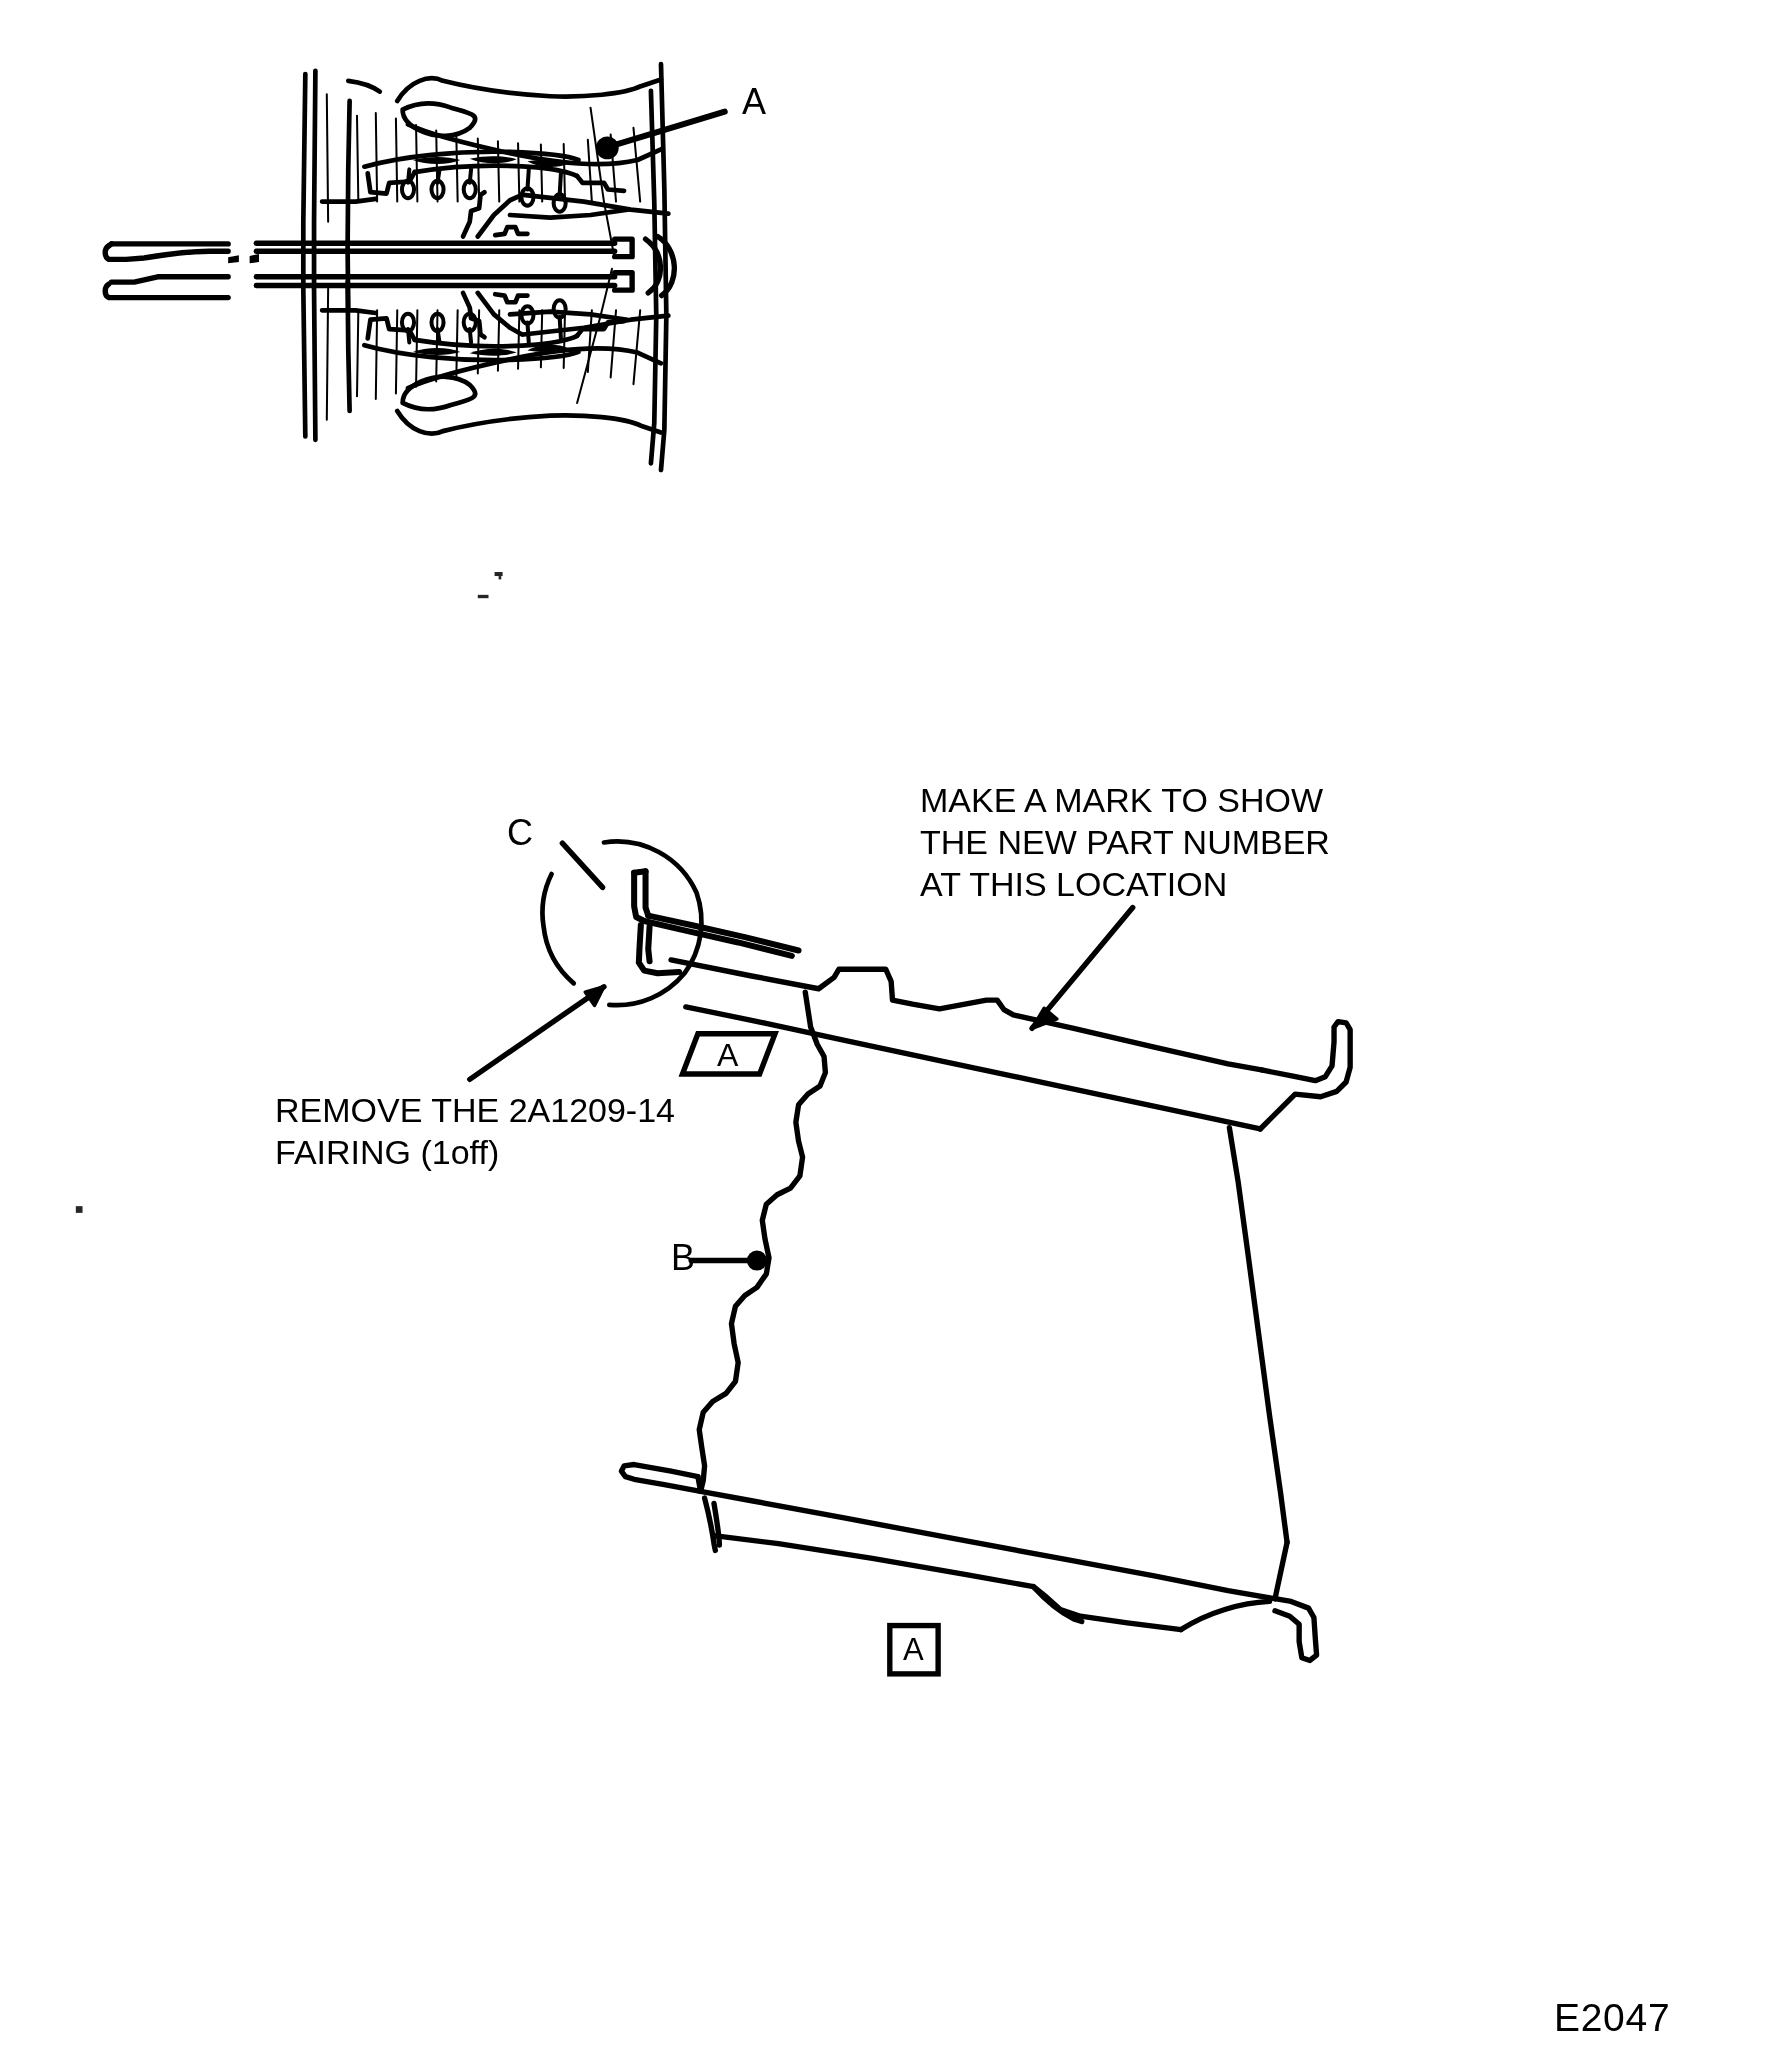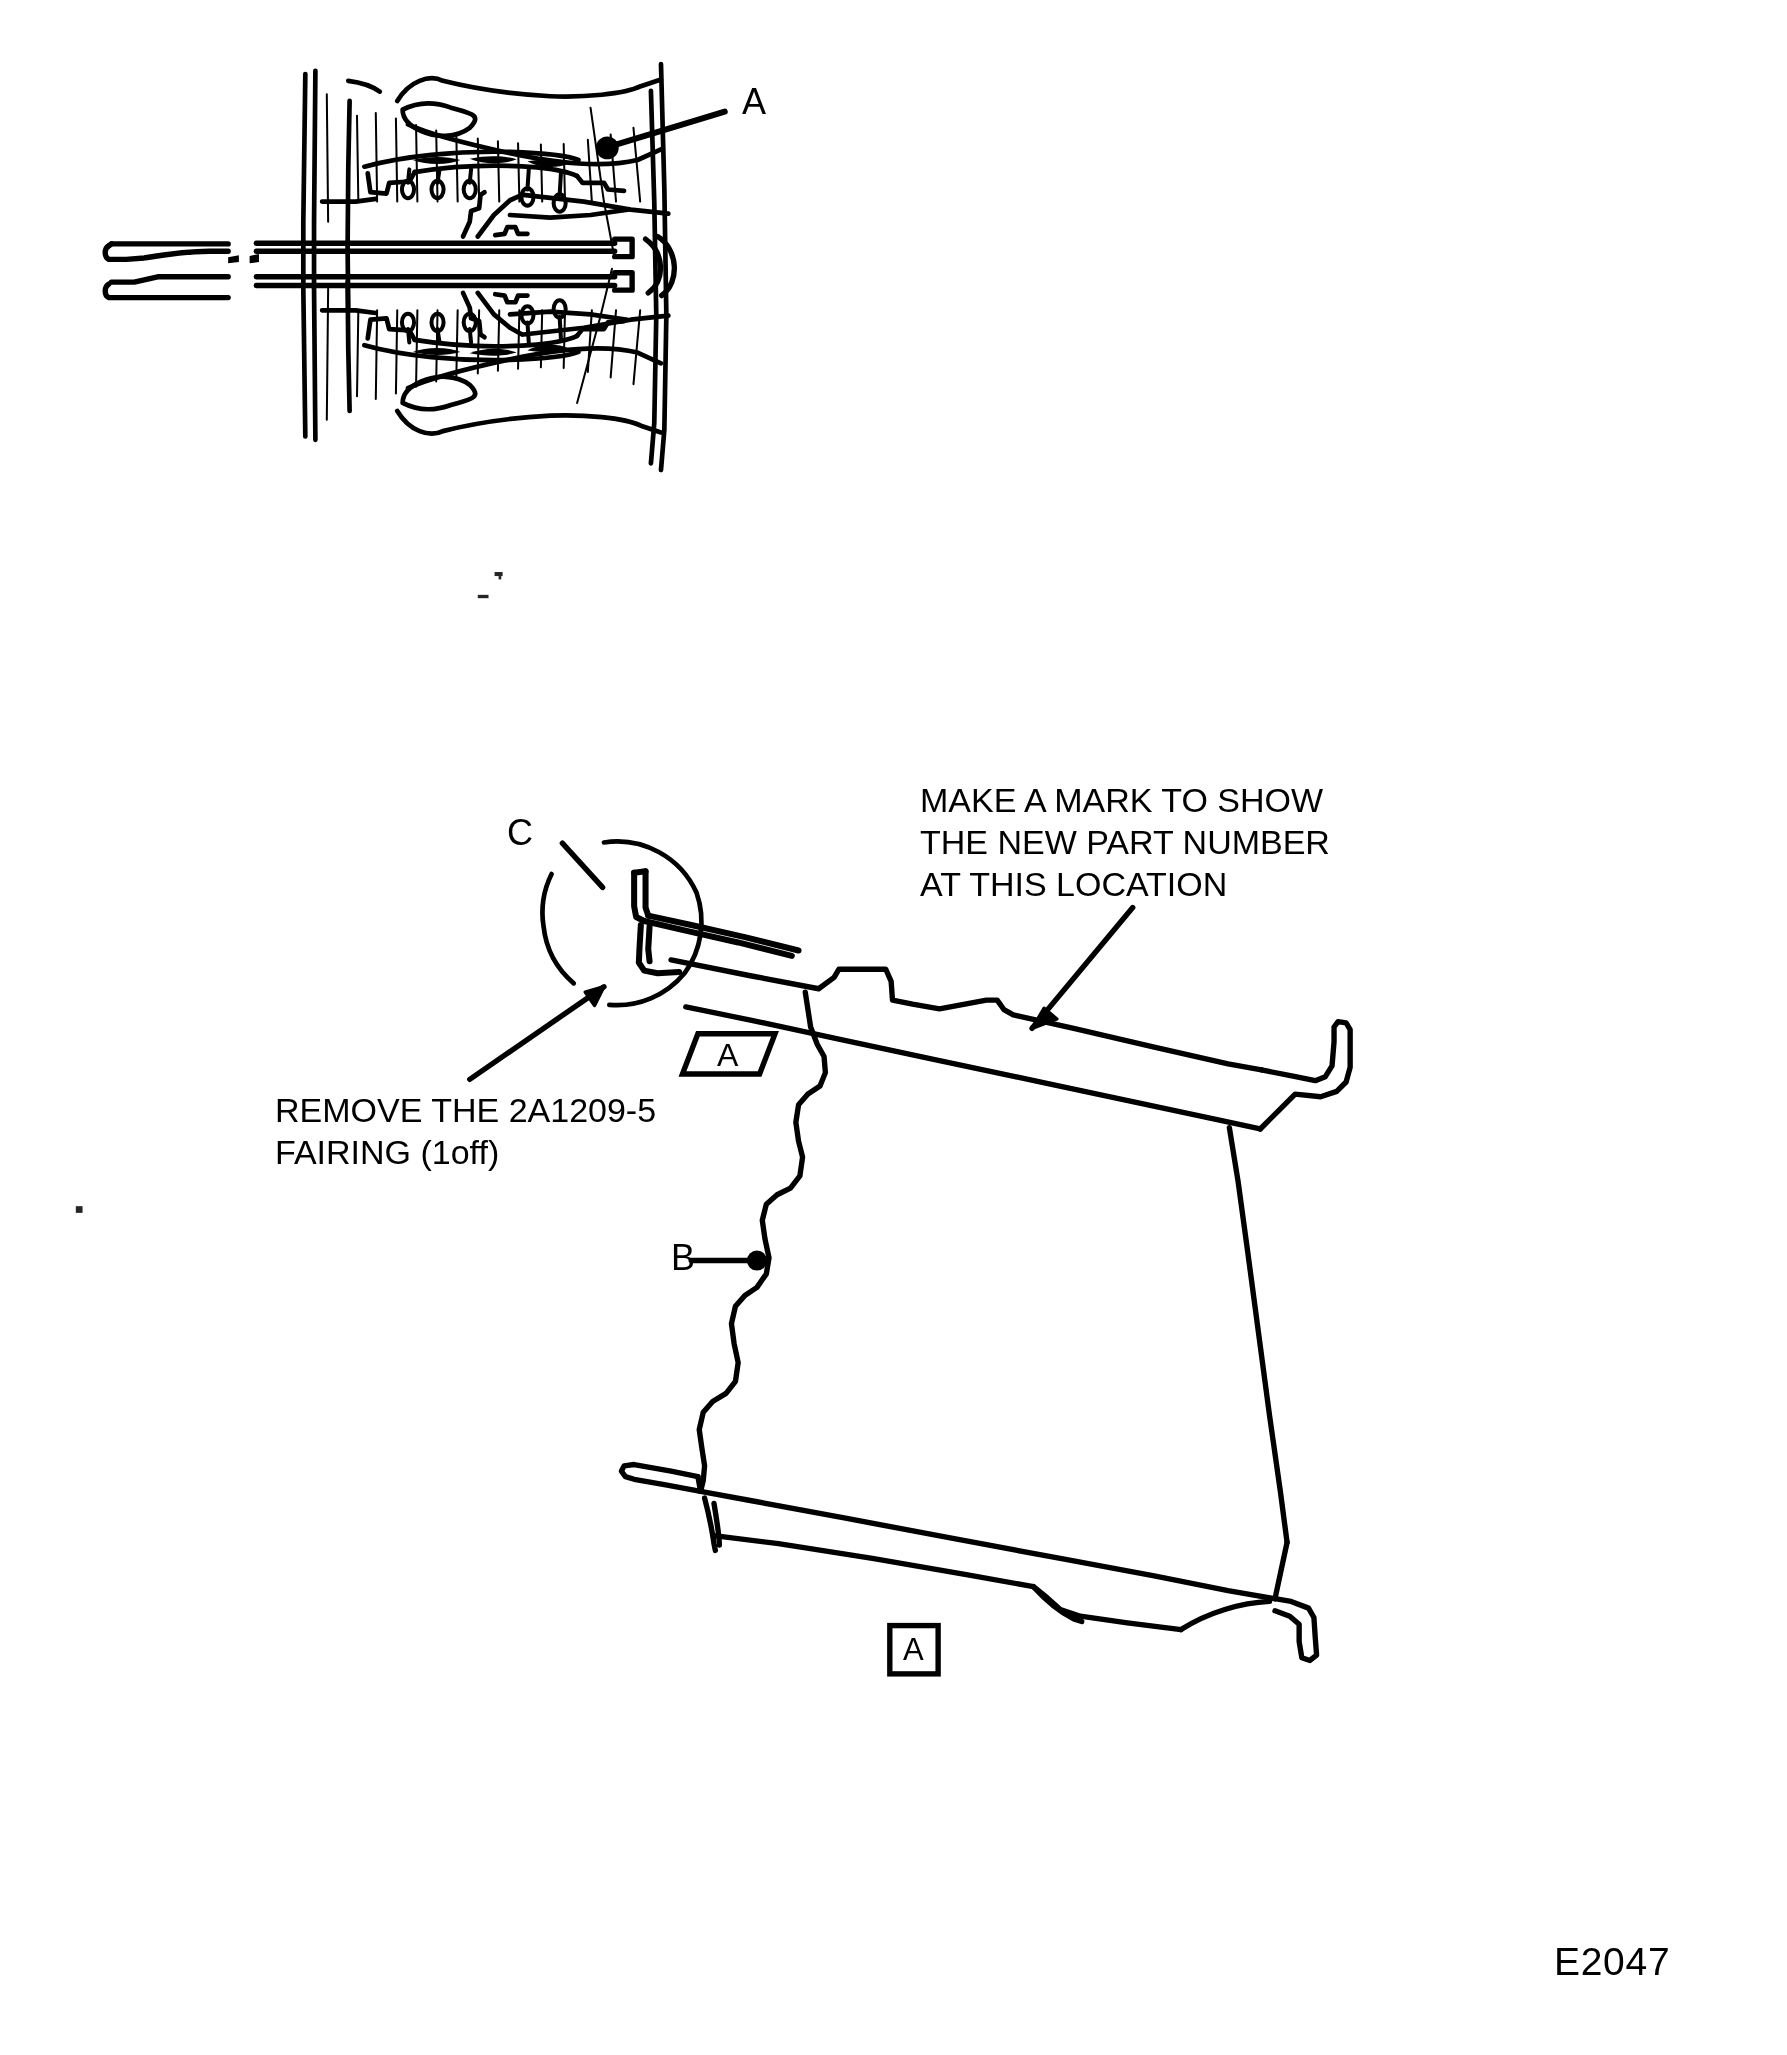--- a/index.html
+++ b/index.html
@@ -385,7 +385,7 @@
 THE NEW PART NUMBER
 AT THIS LOCATION</div>
 
-  <div class="note-block" style="left:275px; top:1089px; width:470px;">REMOVE THE 2A1209-5
+  <div class="note-block" style="left:275px; top:1089px; width:470px;">REMOVE THE 2A1209-14
 FAIRING (1off)</div>
 
   <div class="txt fig-id" style="left:1554px; top:1940px;">E2047</div>

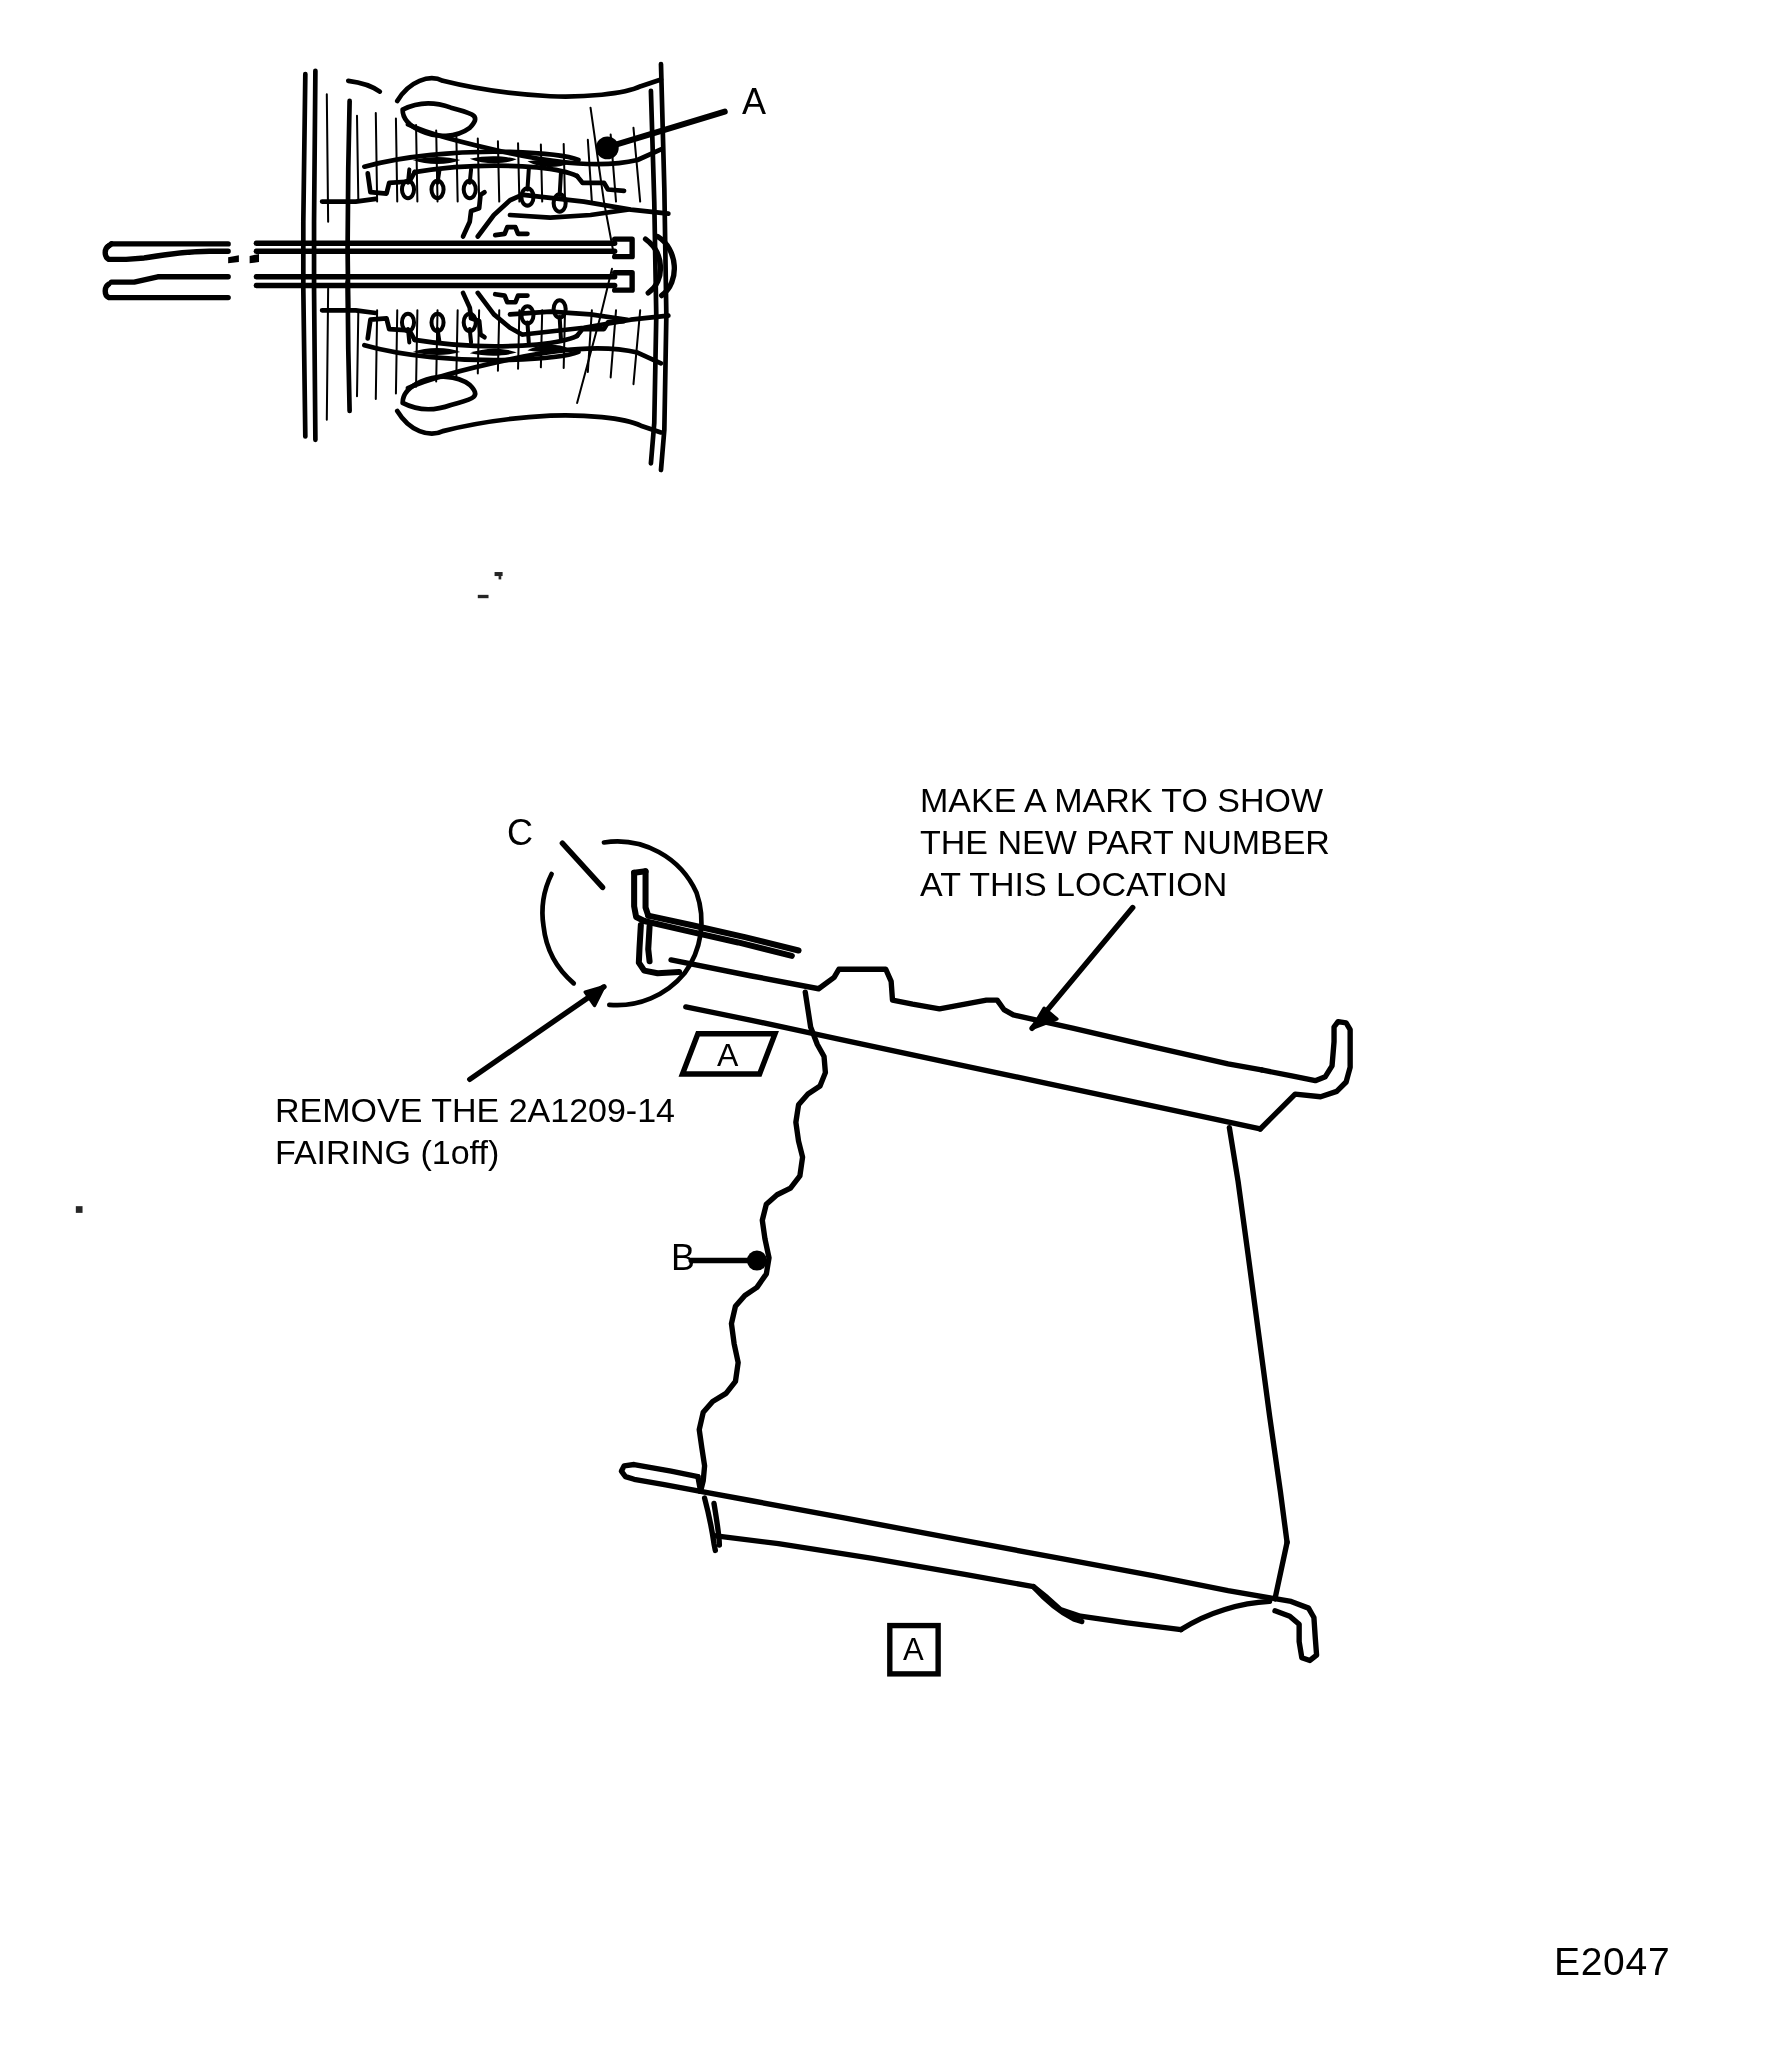--- a/index.html
+++ b/index.html
@@ -388,7 +388,7 @@
   <div class="note-block" style="left:275px; top:1089px; width:470px;">REMOVE THE 2A1209-14
 FAIRING (1off)</div>
 
-  <div class="txt fig-id" style="left:1554px; top:1940px;">E2047</div>
+  <div class="txt fig-id" style="left:1554px; top:1996px;">E2047</div>
 
 </div>
 

